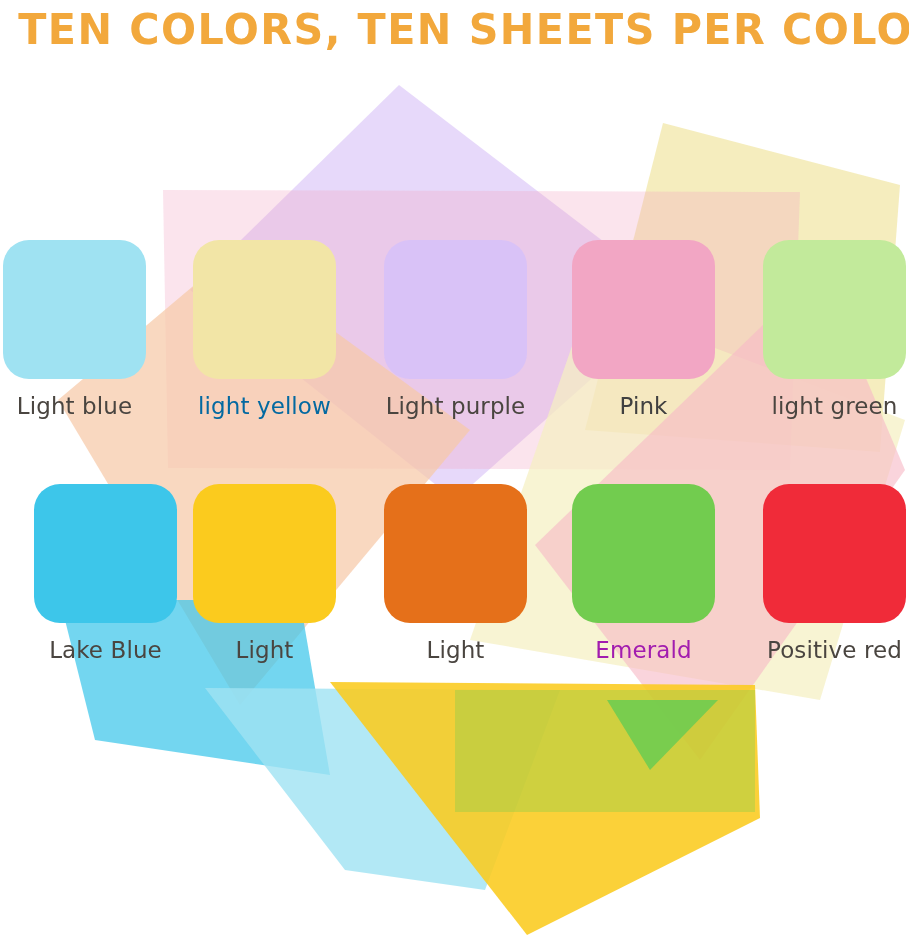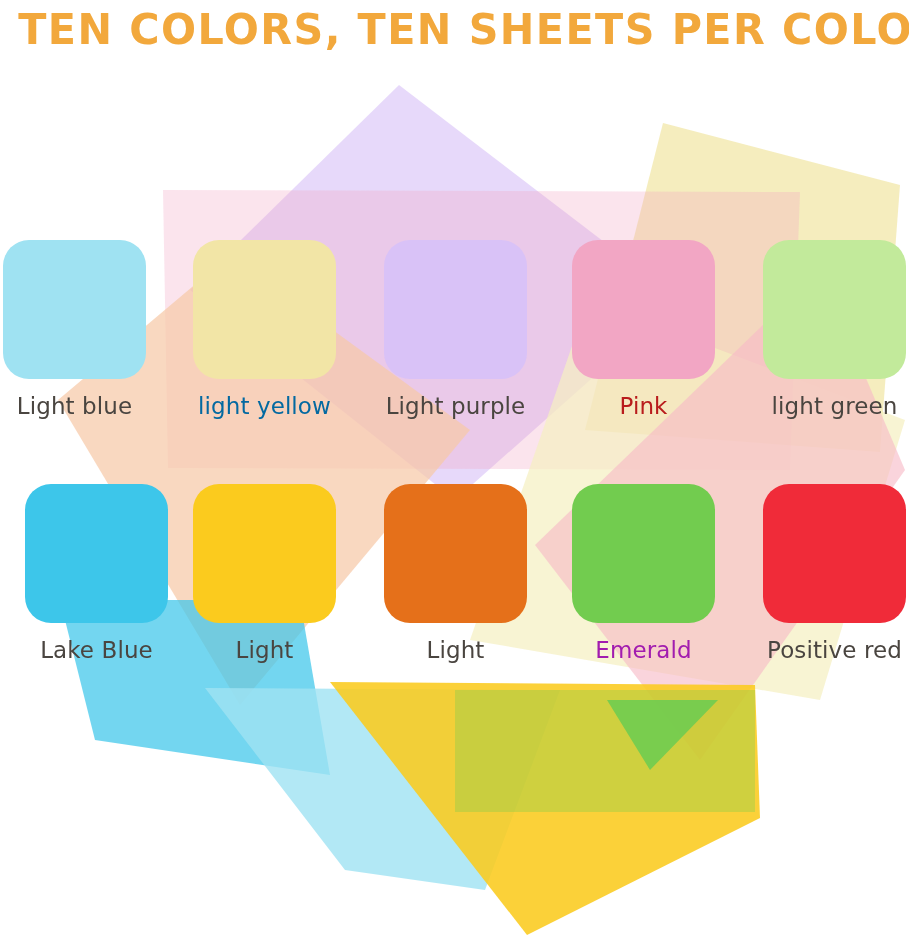--- a/index.html
+++ b/index.html
@@ -131,7 +131,7 @@
 
     <div class="cell" style="left:572px; top:240px;">
       <div class="swatch" style="background-color: rgb(242, 166, 196);"></div>
-      <div class="swatch-label" style="color: #b91c1c;">Pink</div>
+      <div class="swatch-label" style="color: #404040;">Pink</div>
     </div>
 
     <div class="cell" style="left:763px; top:240px;">

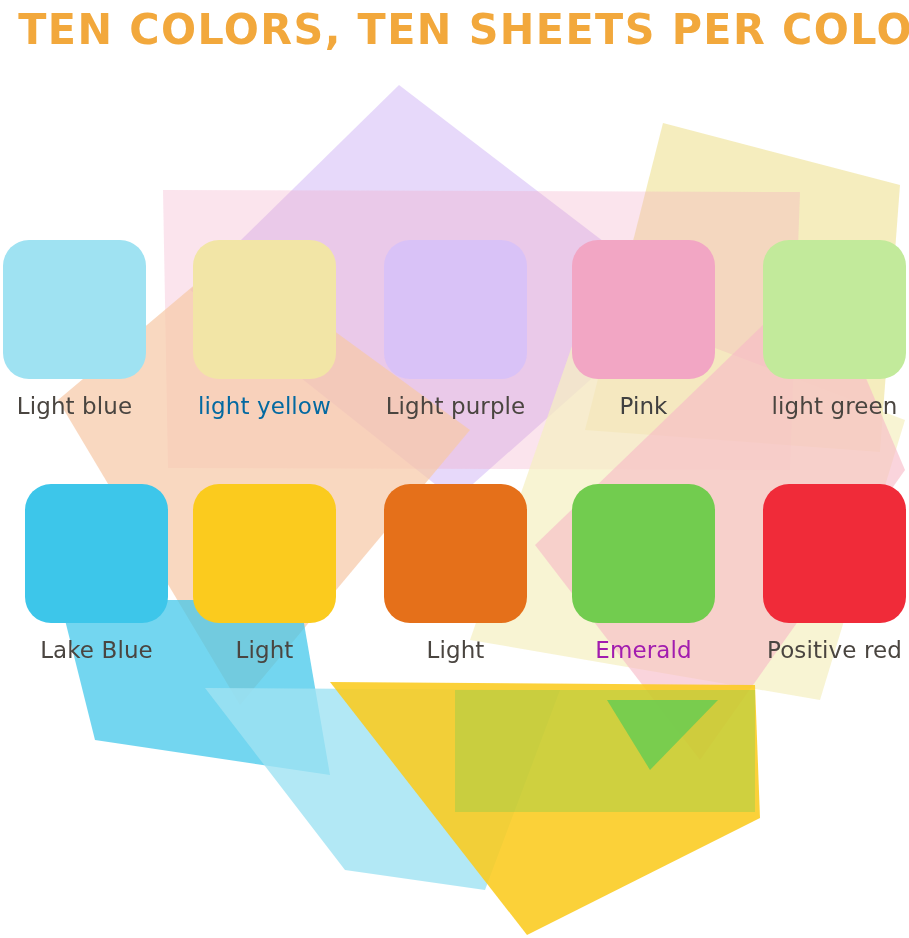--- a/index.html
+++ b/index.html
@@ -139,7 +139,7 @@
       <div class="swatch-label" style="color: rgb(74, 69, 64);">light green</div>
     </div>
 
-    <div class="cell" style="left:3px; top:484px;padding-left:22px;">
+    <div class="cell" style="left:12px; top:484px;padding-left:22px;">
       <div class="swatch" style="background-color: rgb(61, 198, 234);"></div>
       <div class="swatch-label" style="color: rgb(74, 69, 64);">Lake Blue</div>
     </div>

